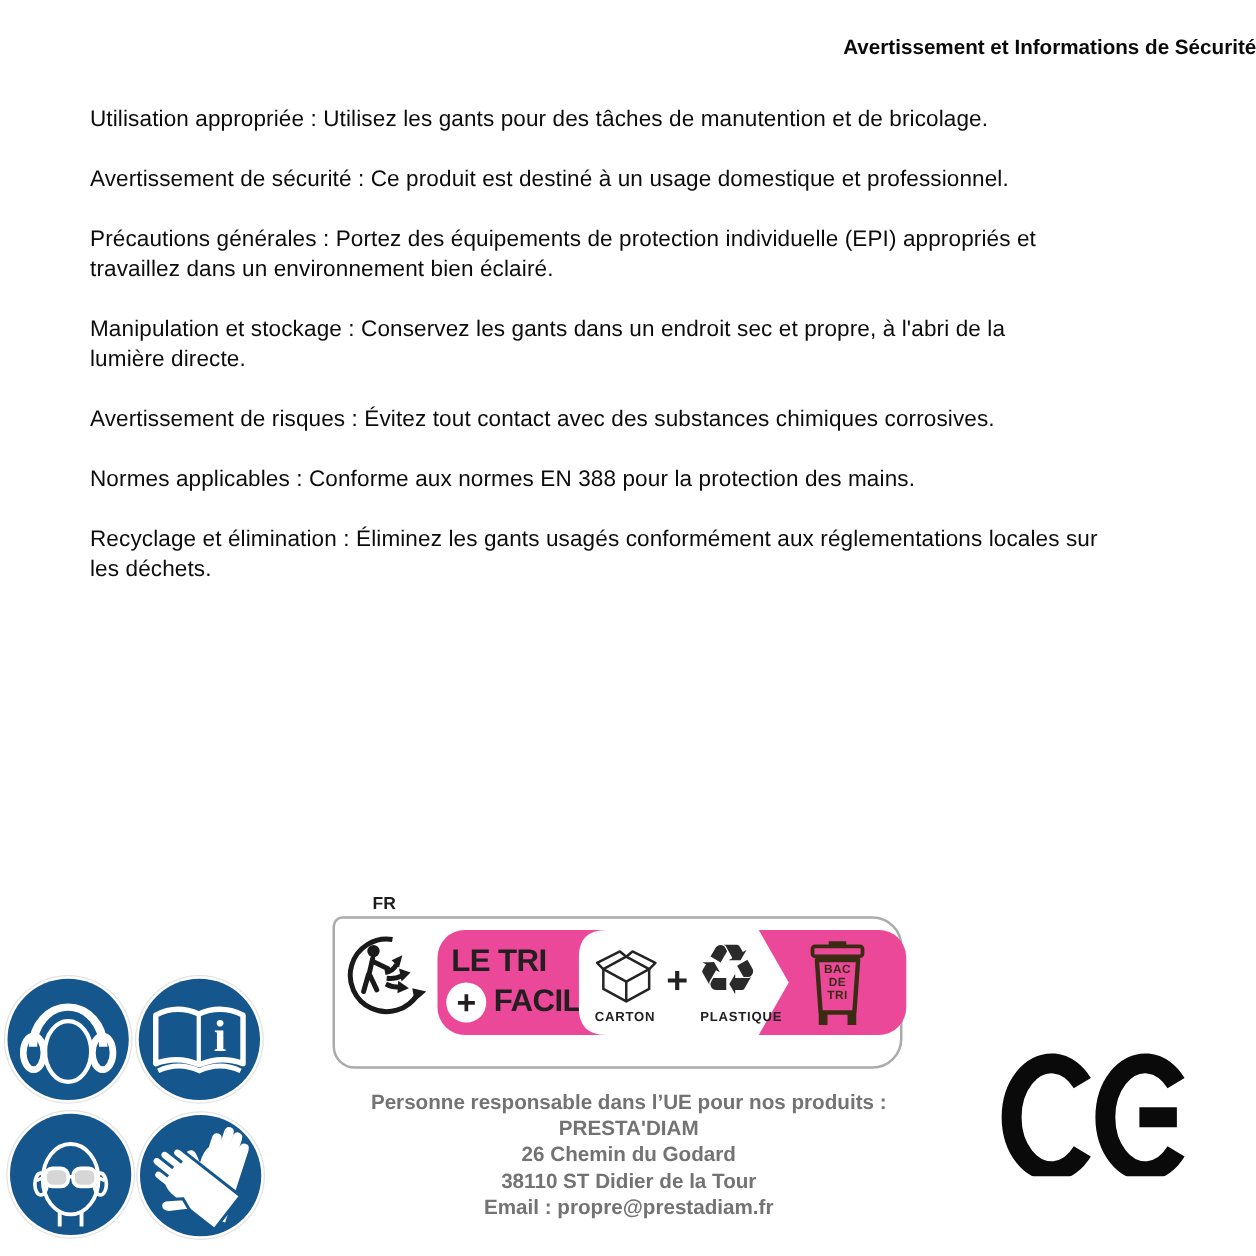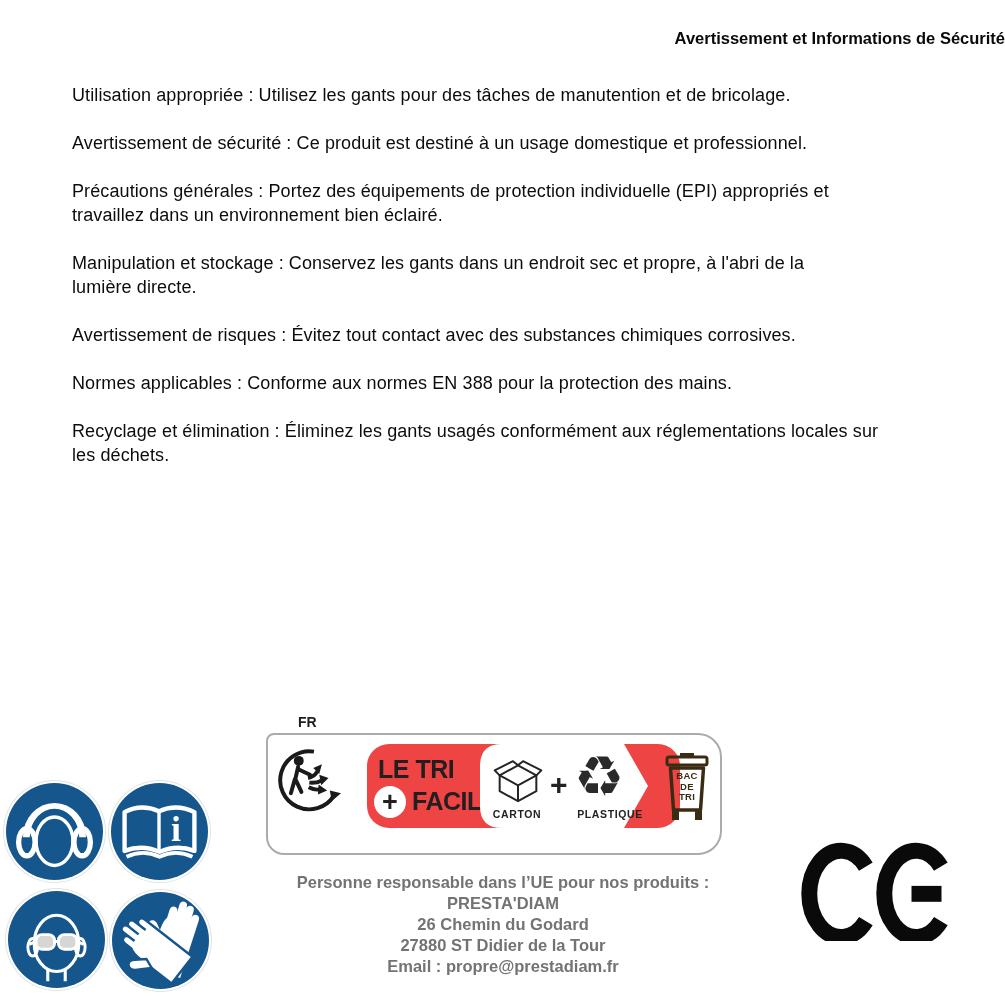--- a/index.html
+++ b/index.html
@@ -30,7 +30,7 @@
     border:2px solid #ababab;border-radius:8px 24px 24px 18px;box-sizing:border-box;
   }
   #tri-band{
-    top:9px;left:99px;width:313px;height:84px;background:#ef4444;border-radius:22px;
+    top:9px;left:82px;width:375px;height:84px;background:#ec4899;border-radius:22px;
   }
   .band-txt{color:#231f20;font-weight:bold;line-height:1;}
   #le-tri{top:13px;left:11px;font-size:25px;letter-spacing:-0.5px;}

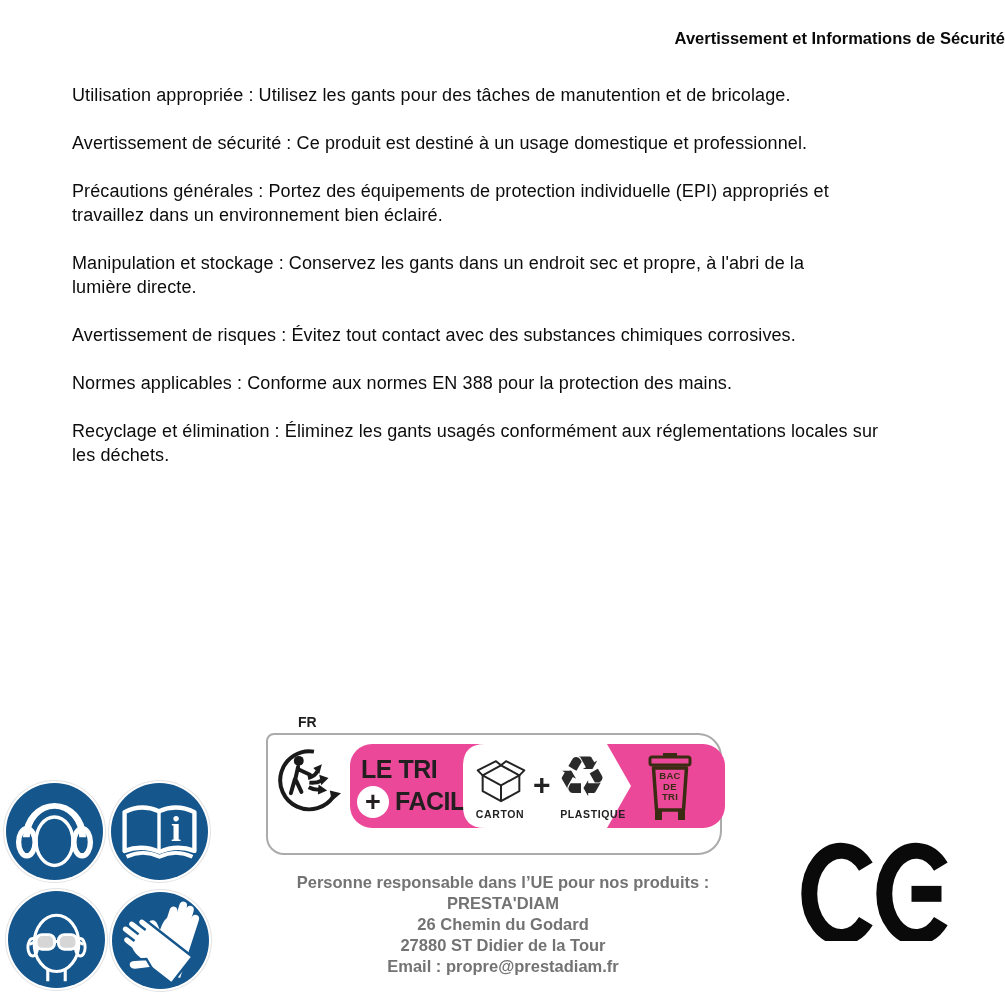--- a/index.html
+++ b/index.html
@@ -202,7 +202,7 @@
   <div>Personne responsable dans l’UE pour nos produits :</div>
   <div>PRESTA'DIAM</div>
   <div>26 Chemin du Godard</div>
-  <div>27880 ST Didier de la Tour</div>
+  <div>38110 ST Didier de la Tour</div>
   <div>Email : propre@prestadiam.fr</div>
 </div>
 

